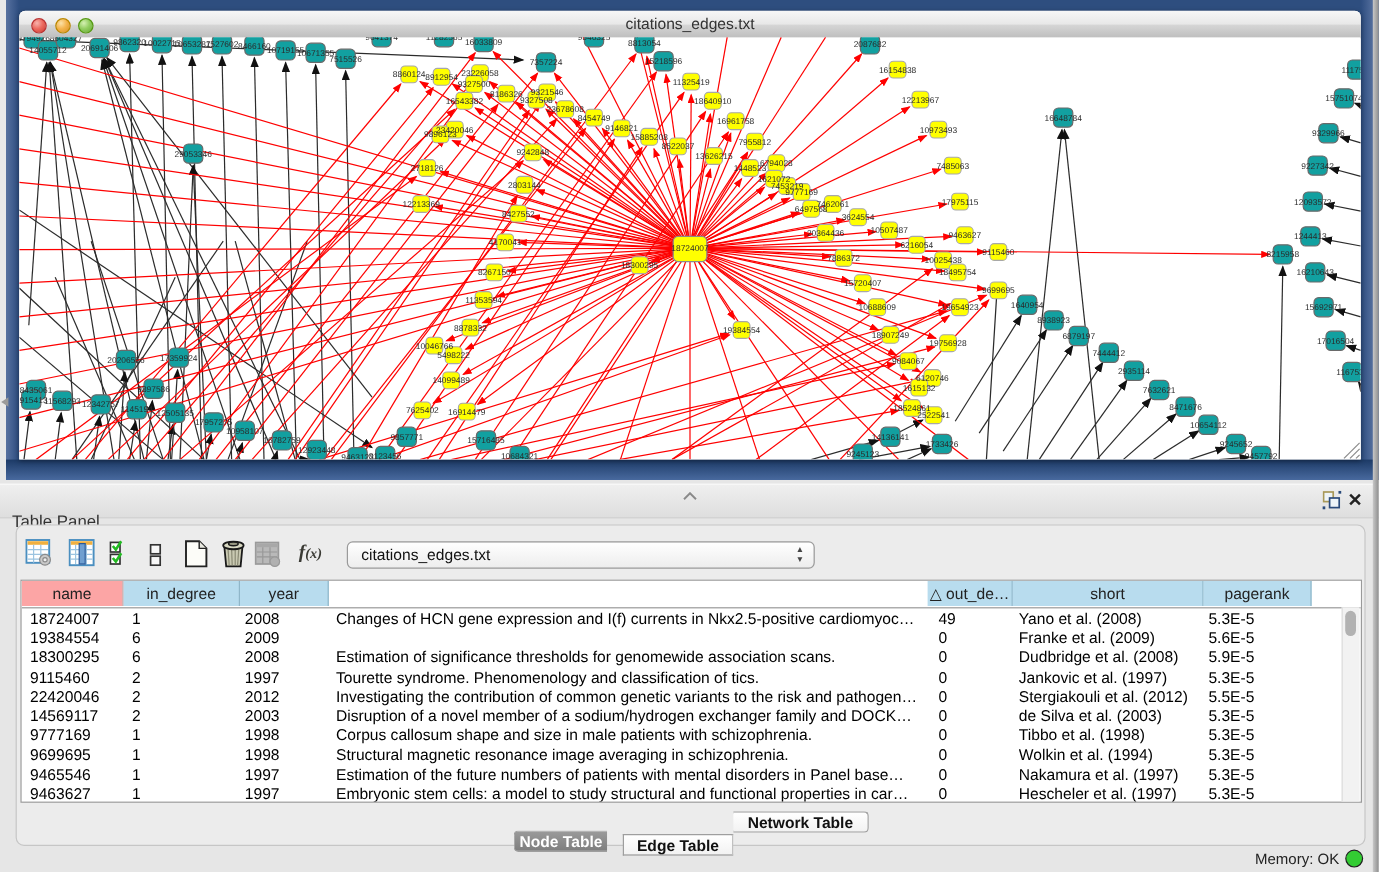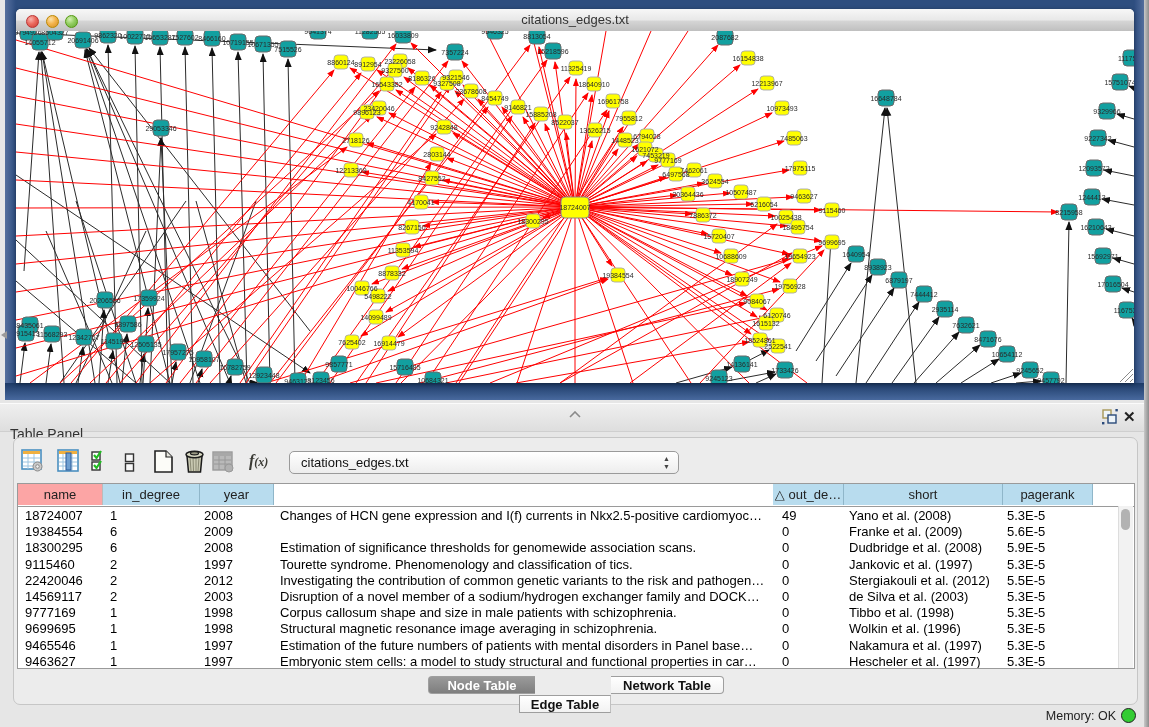--- a/index.html
+++ b/index.html
@@ -736,7 +736,7 @@
         <div class="c3">1998</div>
         <div class="c4">Structural magnetic resonance image averaging in schizophrenia.</div>
         <div class="c5">0</div>
-        <div class="c6">Wolkin et al. (1996)</div>
+        <div class="c6">Wolkin et al. (1994)</div>
         <div class="c7">5.3E-5</div>
       </div>
       <div class="tr">

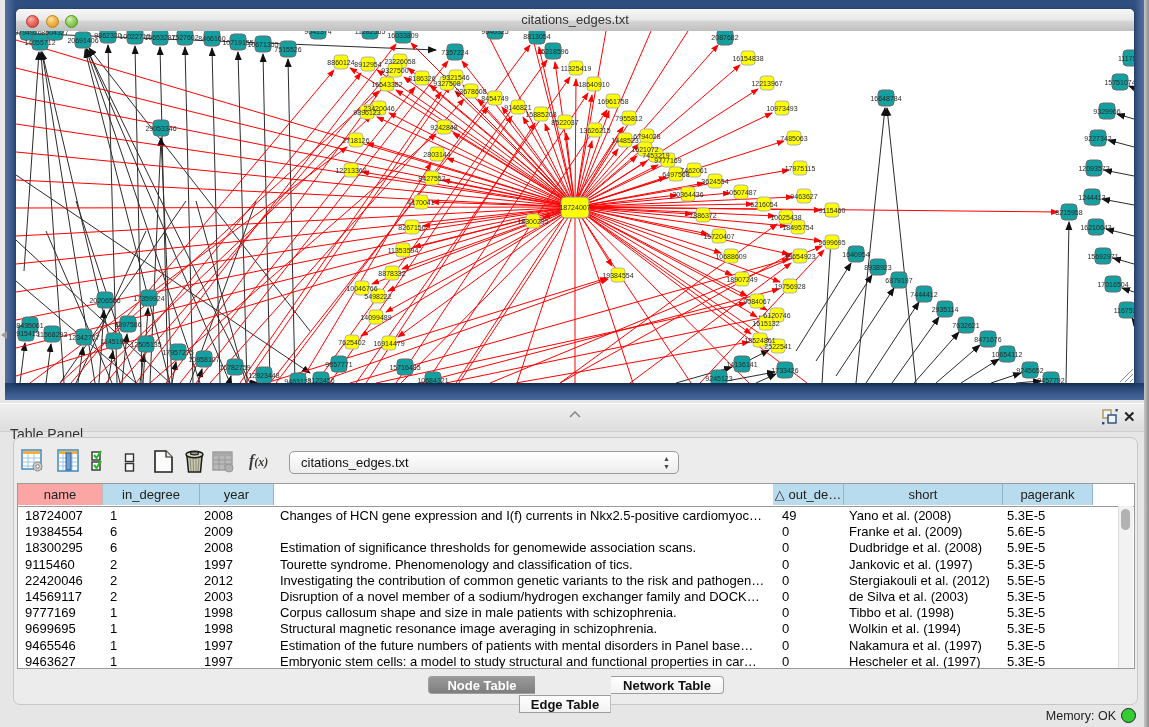--- a/index.html
+++ b/index.html
@@ -61,8 +61,8 @@
 #tabs{position:absolute;left:428px;top:676px;height:18px;font-size:13px;}
 .seg{position:absolute;top:0;height:18px;line-height:18px;text-align:center;box-sizing:border-box;font-weight:bold;
   border:1px solid #9e9e9e;background:linear-gradient(#ffffff,#f2f2f2);color:#111;}
-#seg1{left:0;width:107px;background:linear-gradient(#9a9a9a,#7e7e7e);color:#fff;
-  border-radius:4px 0 0 4px;border-right:none;}
+#seg1{left:0;width:78px;background:linear-gradient(#9a9a9a,#7e7e7e);color:#fff;
+  border-radius:4px 0 0 4px;border-right:none;margin-top:16px;}
 #seg2{left:91px;width:92px;border-right:1px solid #c0c0c0;border-left:1px solid #9e9e9e;margin-top:19px;}
 #seg3{left:183px;width:113px;border-left:none;border-radius:0 4px 4px 0;}
 #status{position:absolute;left:0;top:703px;width:1149px;height:24px;}

